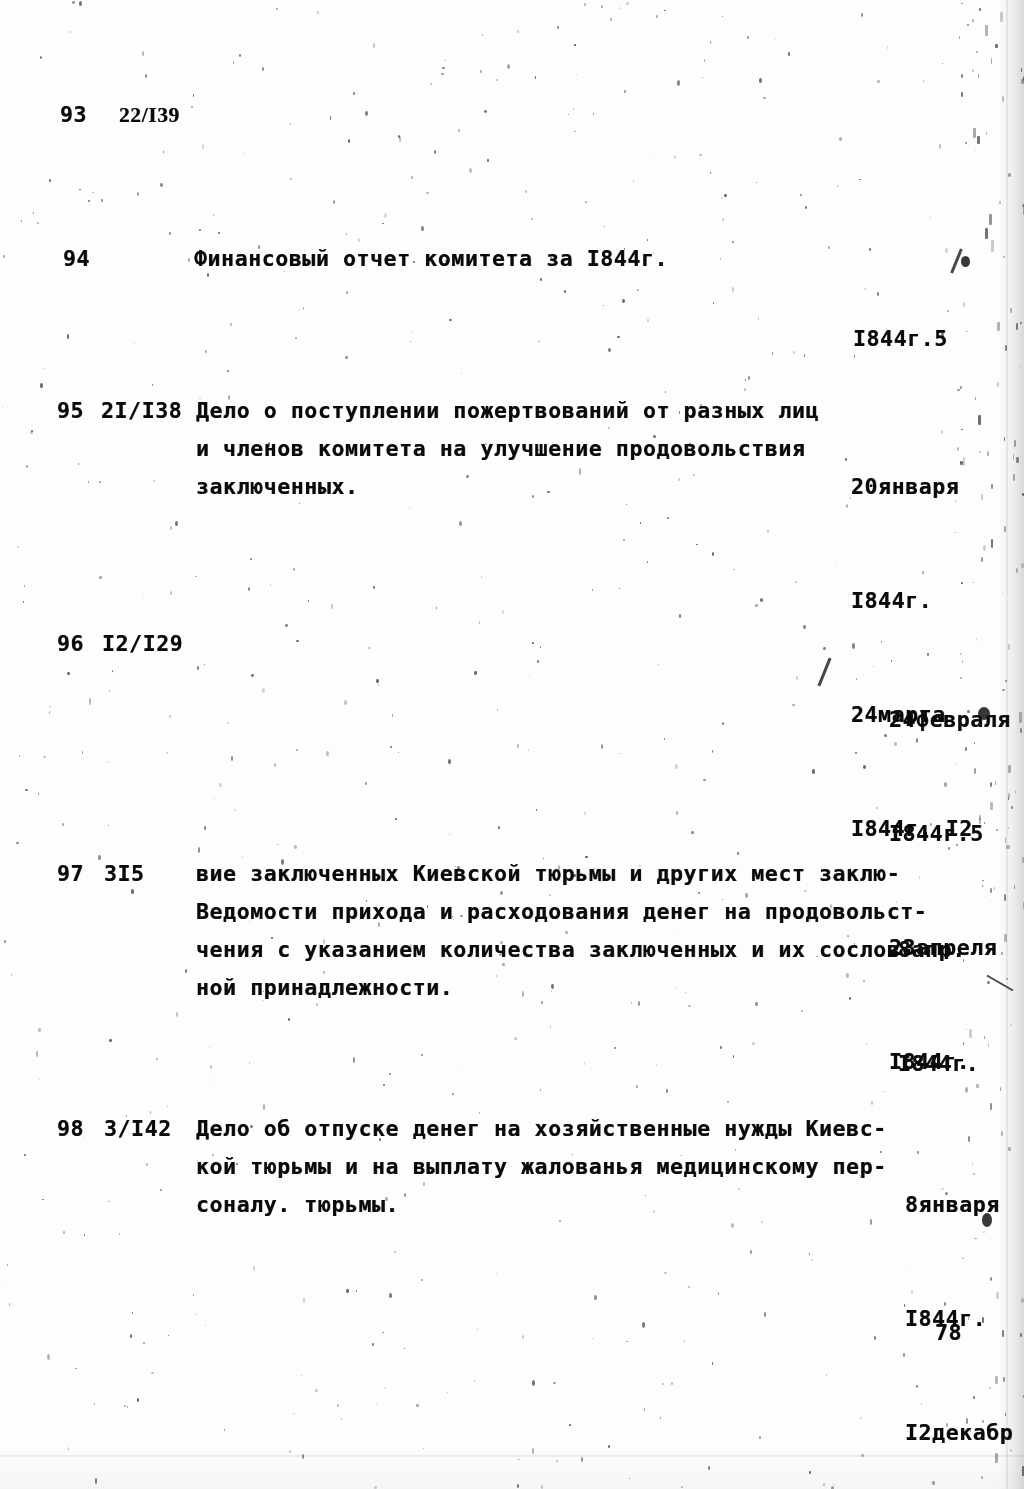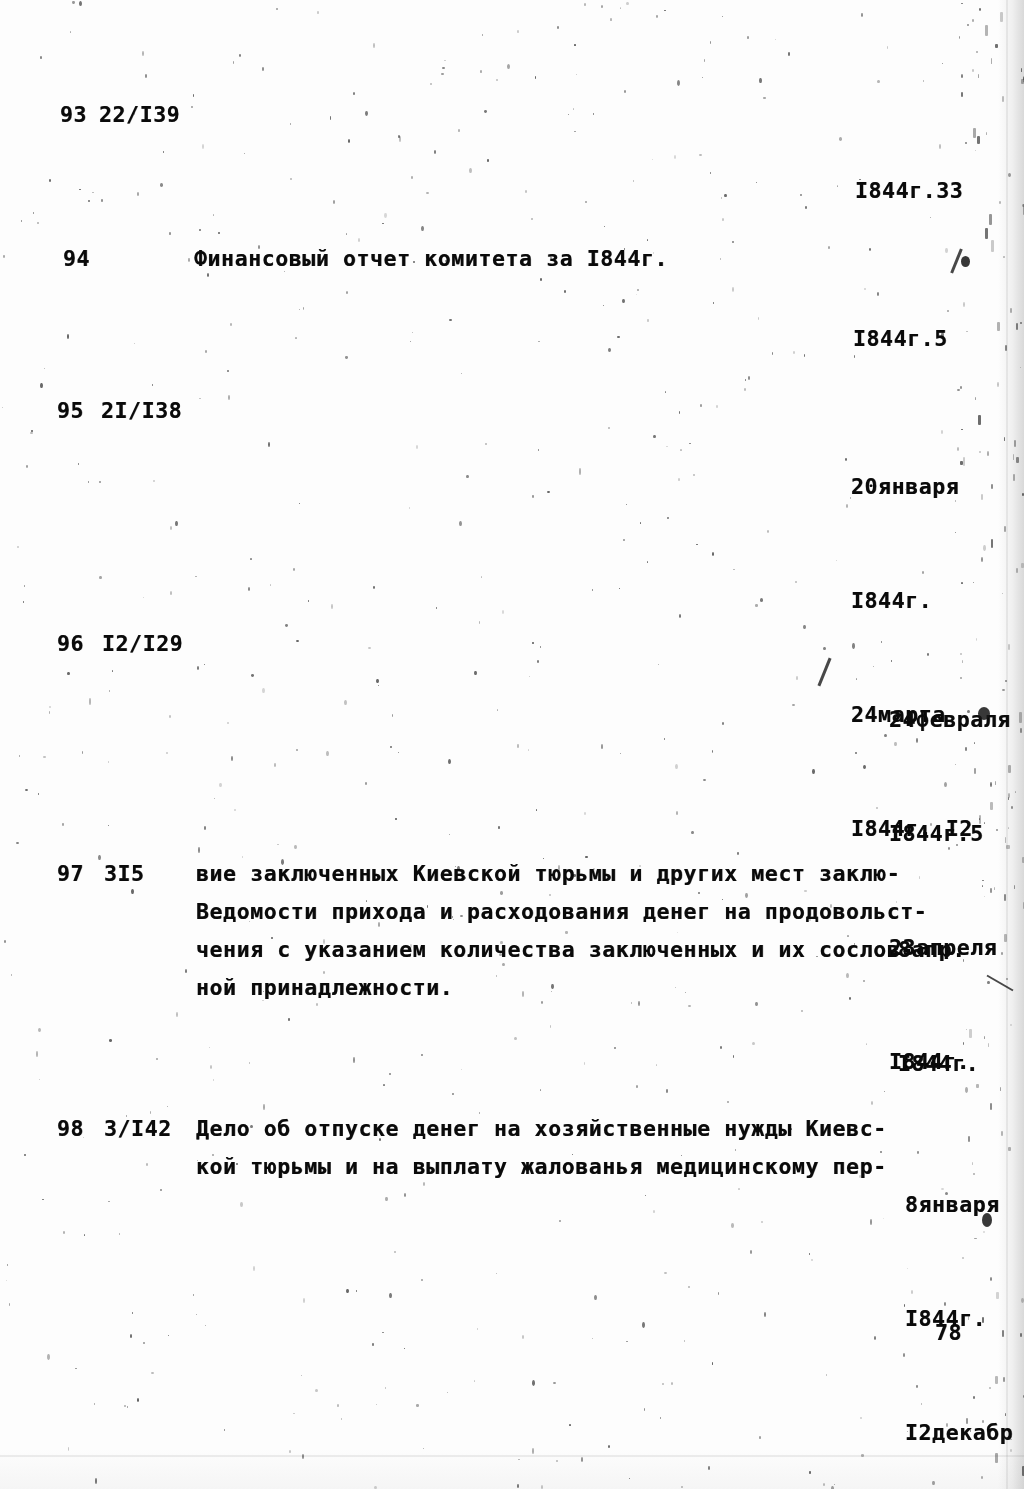--- a/index.html
+++ b/index.html
@@ -112,7 +112,7 @@
 <div id="page">
 
   <div class="num" style="left:60px; top:96px;">93</div>
-  <div class="num" style="left:99px; top:96px;">22/I39</div>
+  <div class="num" style="left:119px; top:96px;font-family:Liberation Serif, serif;">22/I39</div>
   <div class="dates" style="left:855px; top:96px;">
     <span class="dl">I844г.33</span>
   </div>

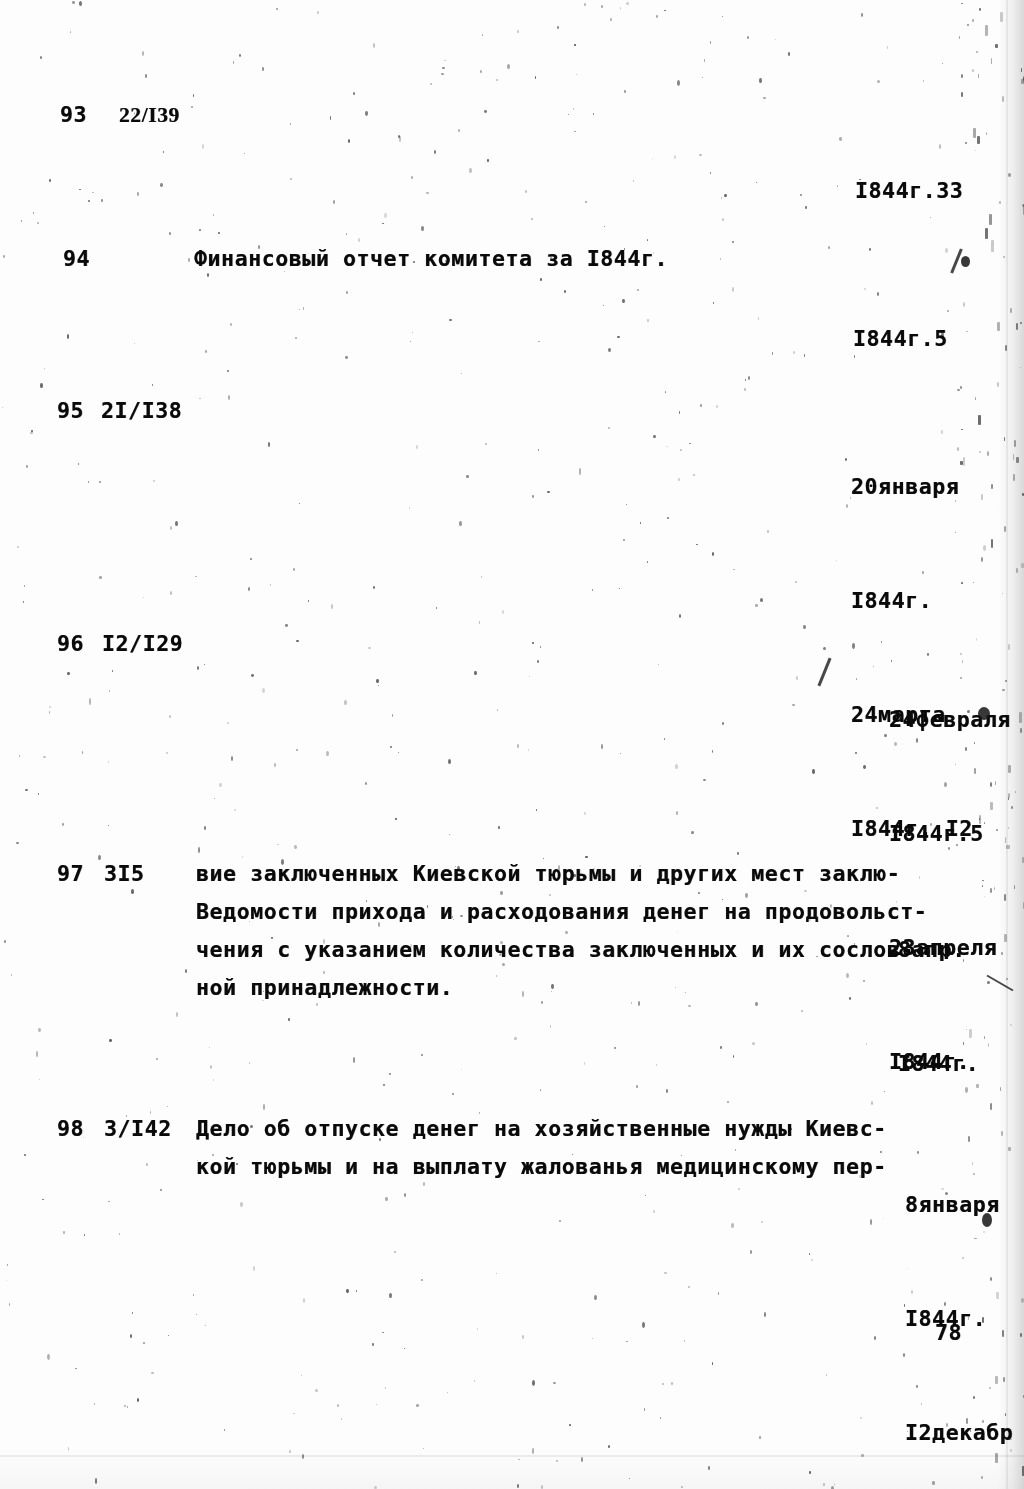--- a/index.html
+++ b/index.html
@@ -113,9 +113,6 @@
 
   <div class="num" style="left:60px; top:96px;">93</div>
   <div class="num" style="left:119px; top:96px;font-family:Liberation Serif, serif;">22/I39</div>
-  <div class="dates" style="left:855px; top:96px;">
-    <span class="dl">I844г.33</span>
-  </div>
 
   <div class="num" style="left:63px; top:240px;">94</div>
   <div class="entry" style="left:194px; top:240px;">

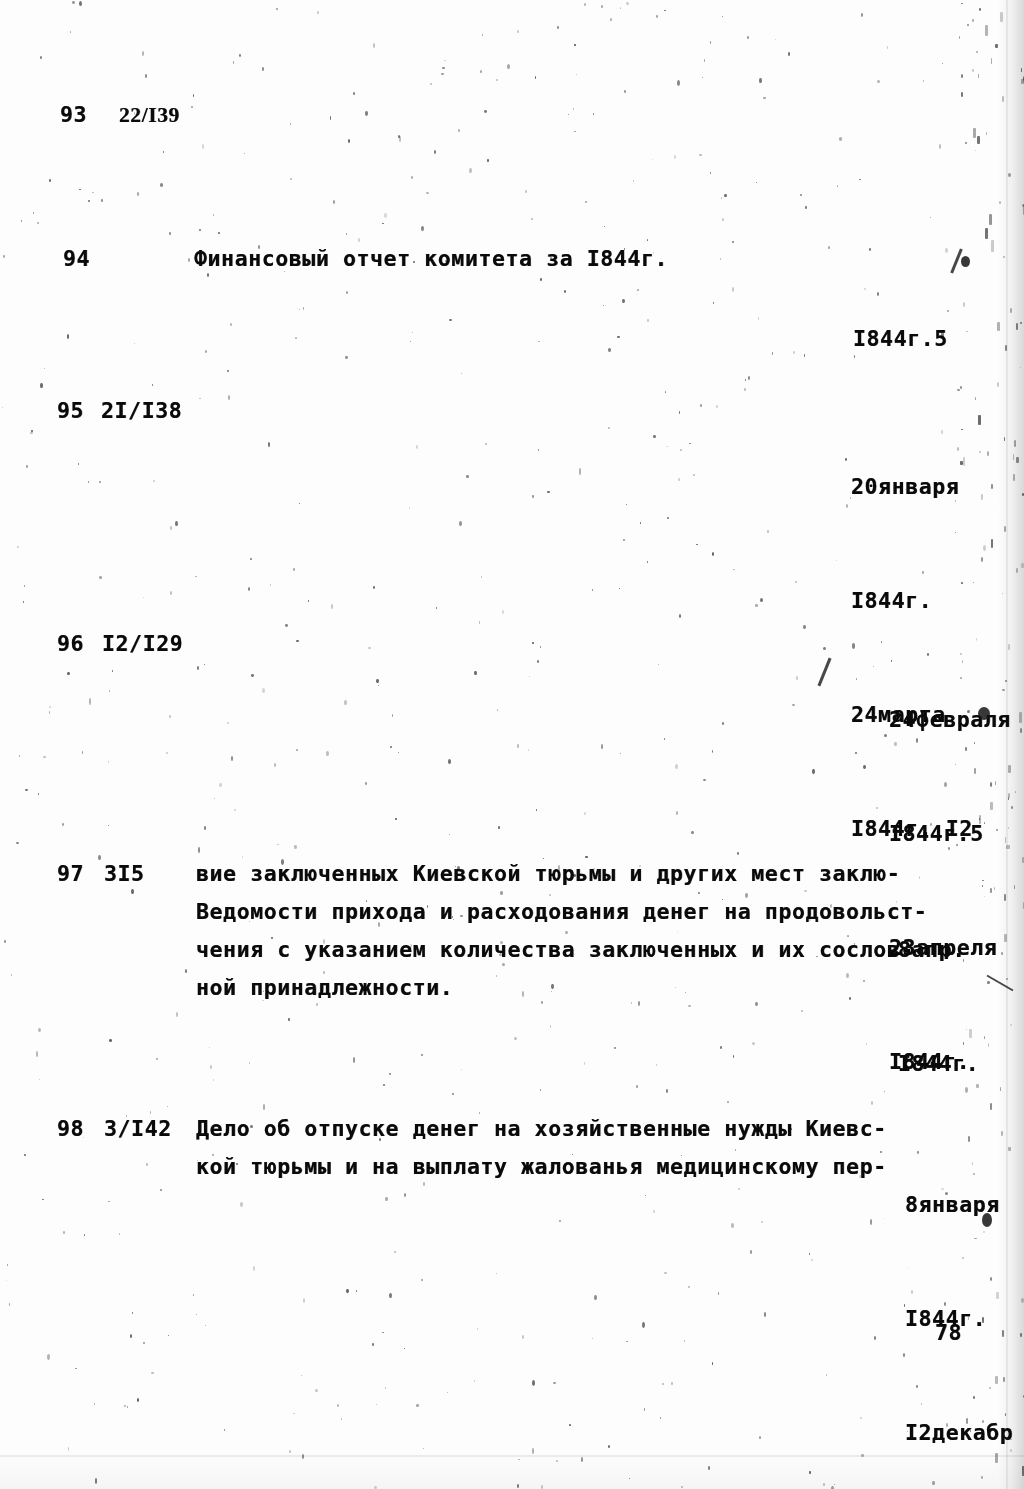--- a/index.html
+++ b/index.html
@@ -126,6 +126,11 @@
 
   <div class="num" style="left:57px; top:392px;">95</div>
   <div class="num" style="left:101px; top:392px;">2I/I38</div>
+  <div class="entry" style="left:196px; top:392px;">
+    <div class="line">Дело о поступлении пожертвований от разных лиц</div>
+    <div class="line">и членов комитета на улучшение продовольствия</div>
+    <div class="line">заключенных.</div>
+  </div>
   <div class="dates" style="left:851px; top:392px;">
     <span class="dl">20января</span>
     <span class="dl">I844г.</span>

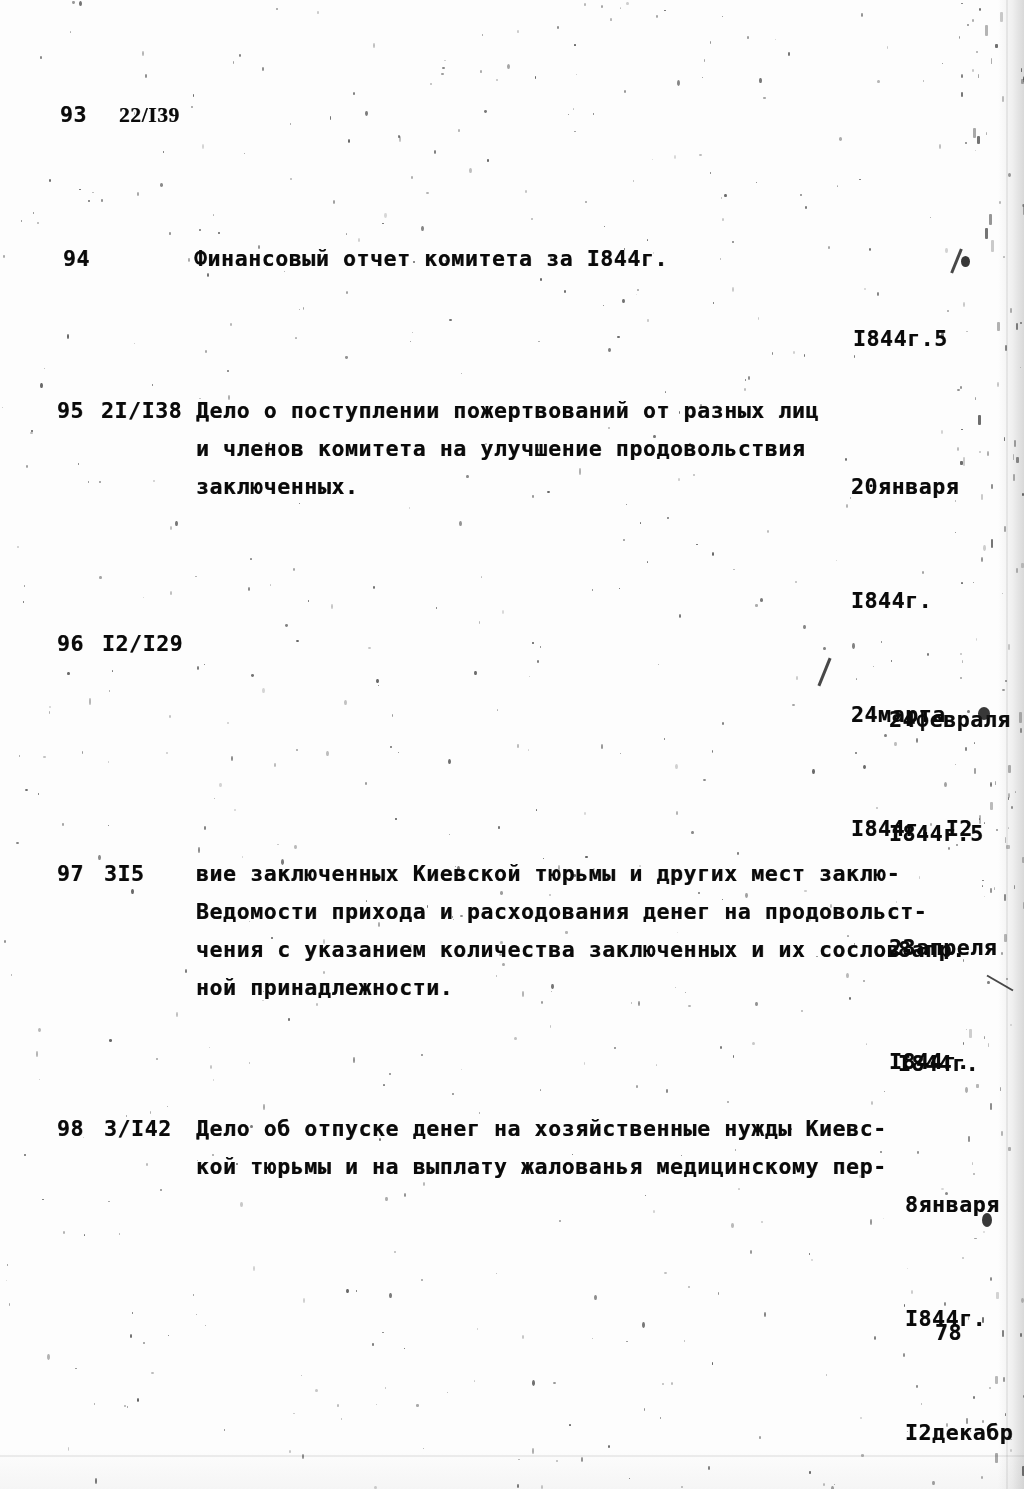--- a/index.html
+++ b/index.html
@@ -168,6 +168,7 @@
   <div class="entry" style="left:196px; top:1110px;">
     <div class="line">Дело об отпуске денег на хозяйственные нужды Киевс-</div>
     <div class="line">кой тюрьмы и на выплату жалованья медицинскому пер-</div>
+    <div class="line">соналу. тюрьмы.</div>
   </div>
   <div class="dates" style="left:905px; top:1110px;">
     <span class="dl">8января</span>

